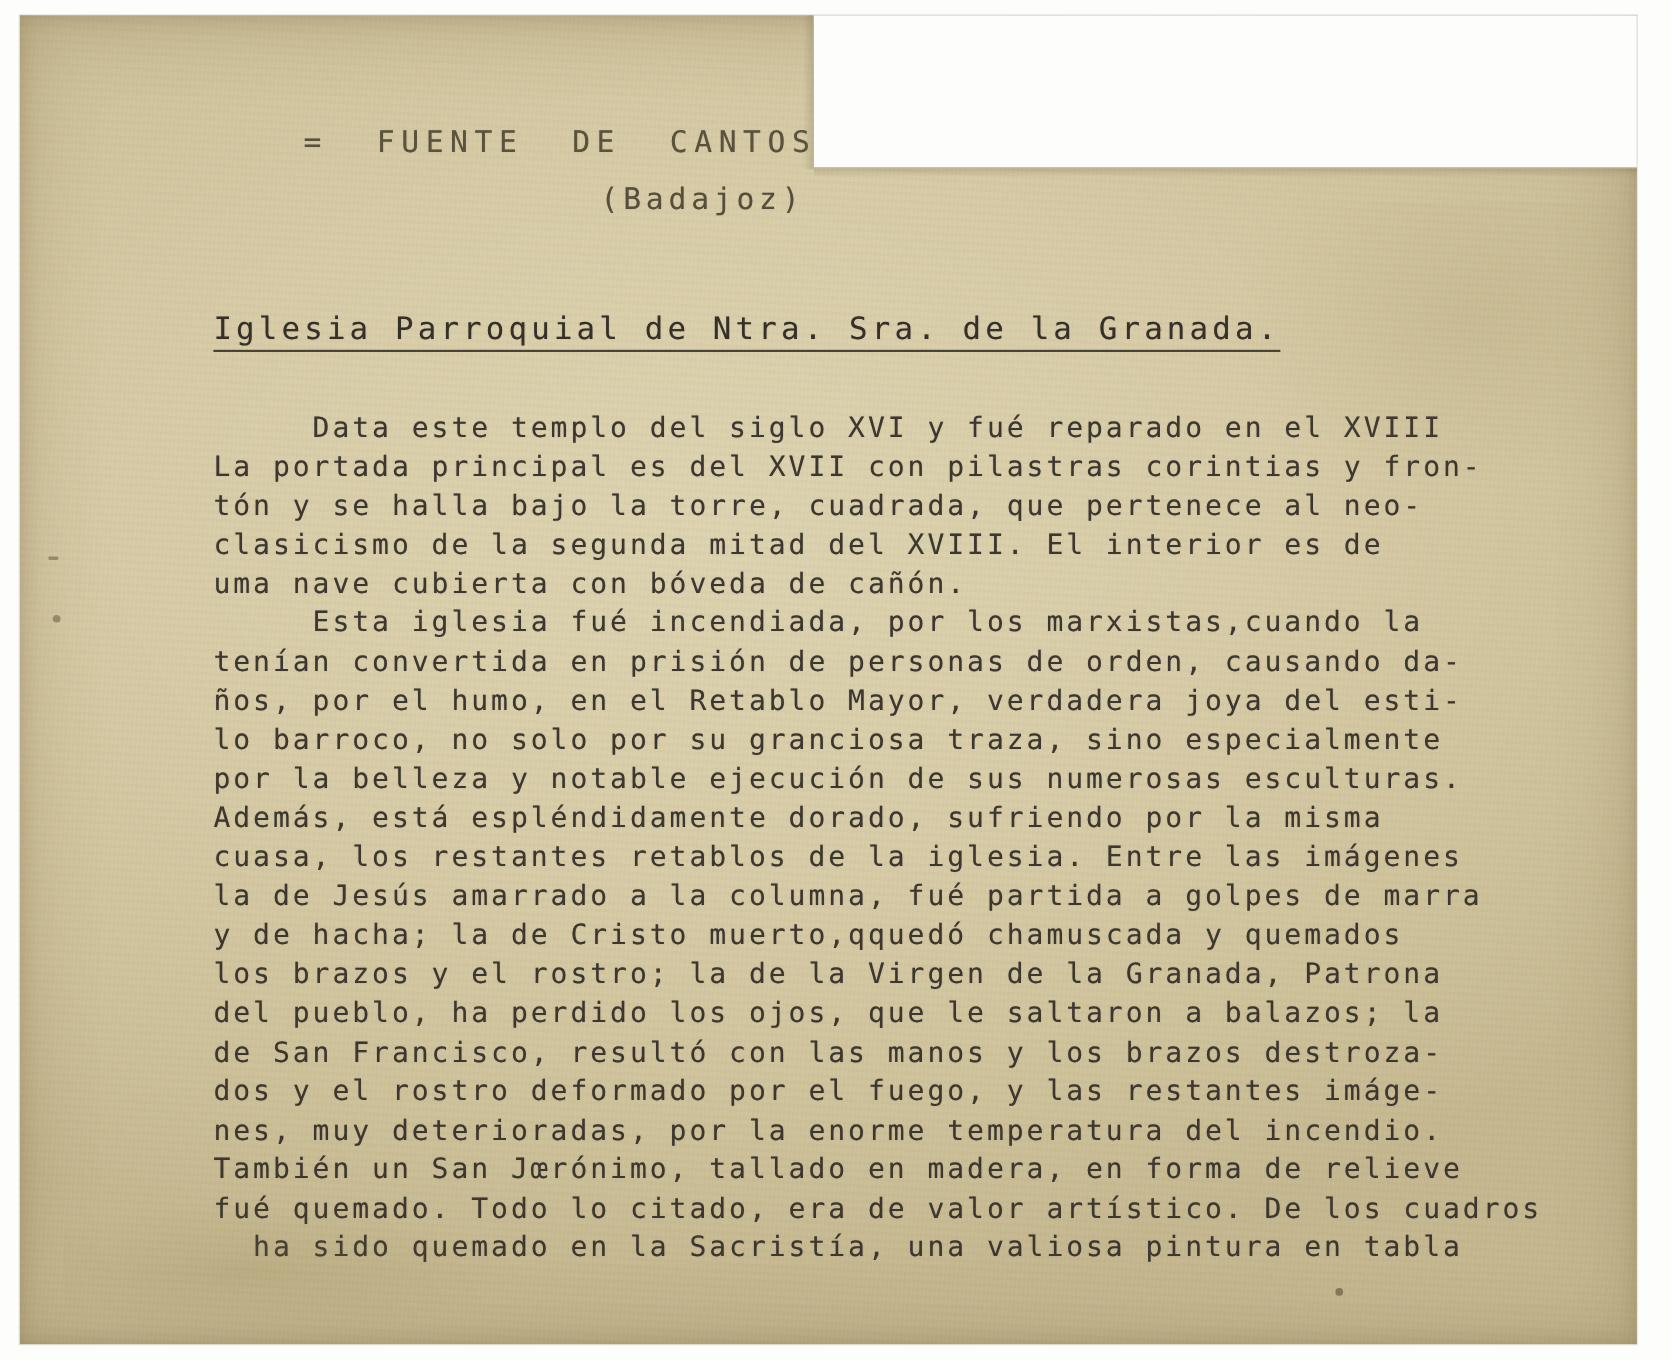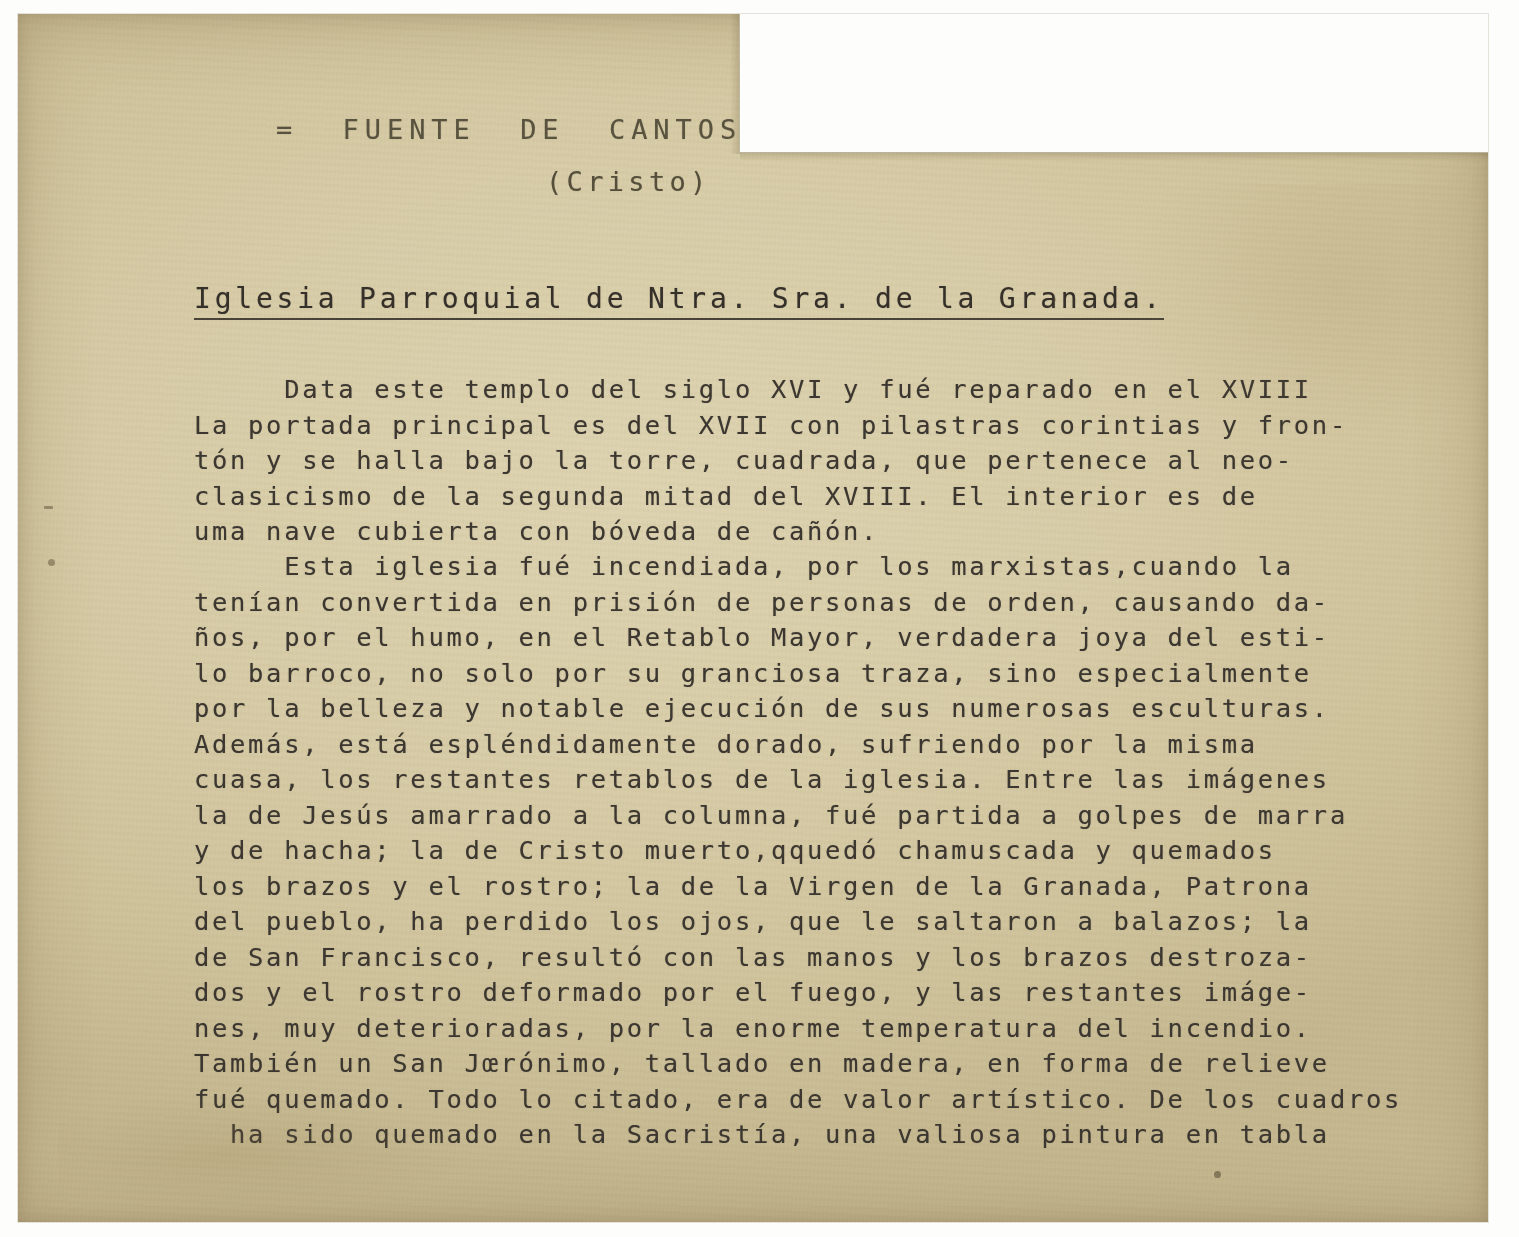--- a/index.html
+++ b/index.html
@@ -189,7 +189,7 @@
 
       <div class="tw" id="heading-place">=  FUENTE  DE  CANTOS  =</div>
 
-      <div class="tw" id="heading-province">(Cristo)</div>
+      <div class="tw" id="heading-province">(Badajoz)</div>
 
       <div class="tw" id="doc-title">Iglesia Parroquial de Ntra. Sra. de la Granada.</div>
 

